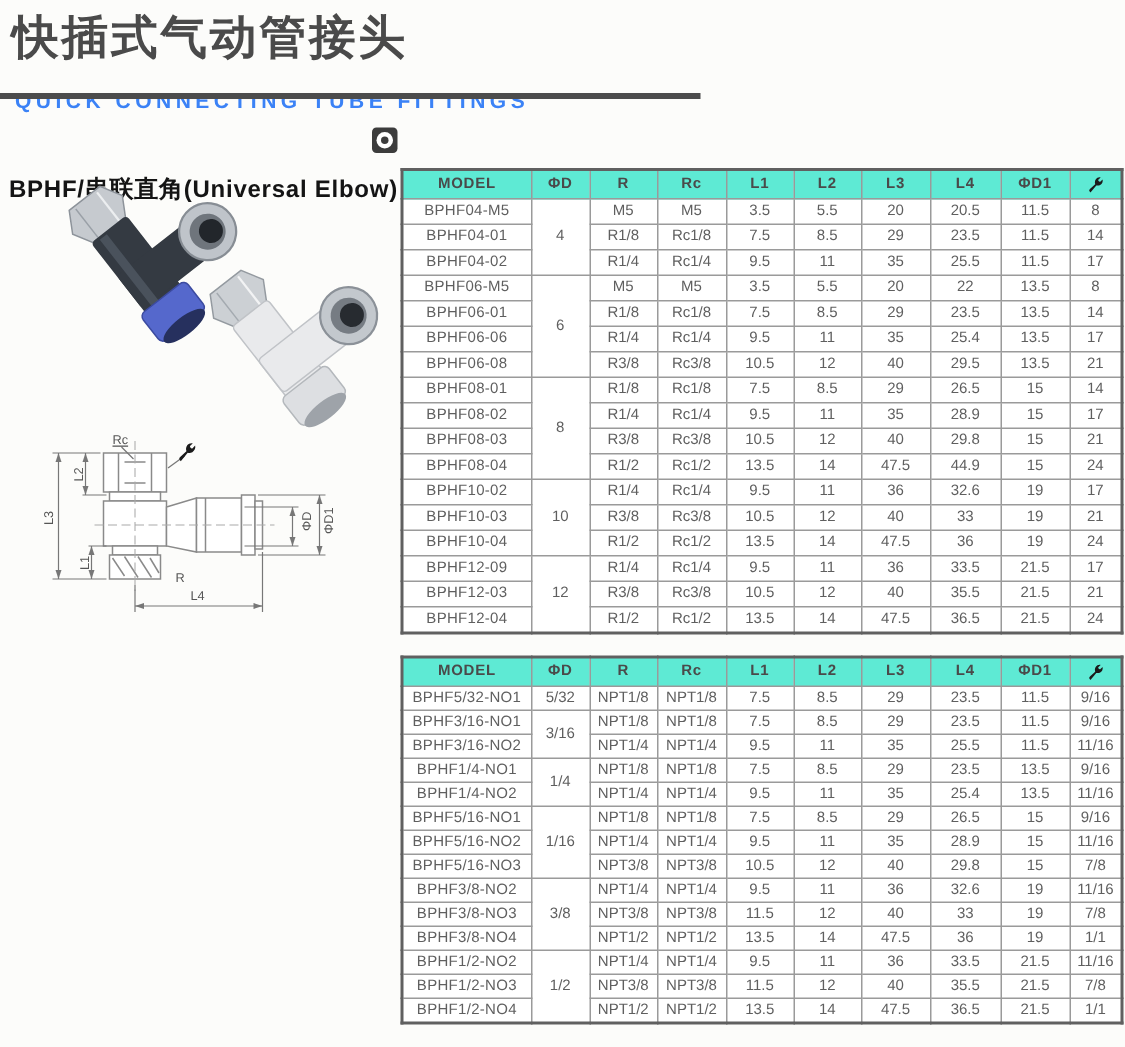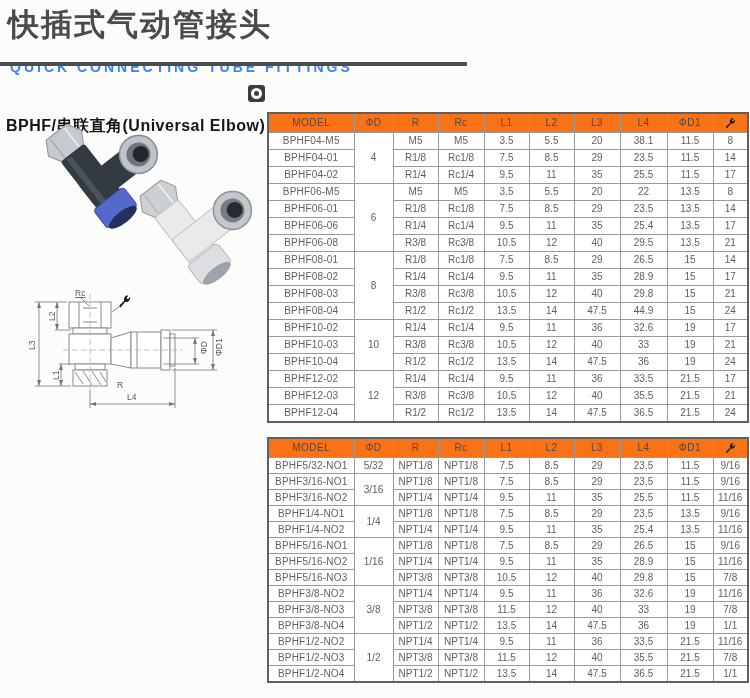--- a/index.html
+++ b/index.html
@@ -27,7 +27,7 @@
   #t0{top:112px;}
   #t1{top:437px;}
   table.spec th,table.spec td{border:1px solid #9a9a9a;text-align:center;font-size:10px;padding:0;line-height:1;}
-  table.spec th{background:#f97316;color:#4a4a4a;height:18px;font-weight:normal;letter-spacing:.5px;}
+  table.spec th{background:#5eead4;color:#4a4a4a;height:18px;font-weight:bold;letter-spacing:.5px;}
   #t0 td{height:16px;color:#5f5f5f;}
   #t1 td{height:15px;color:#5f5f5f;}
   table.spec td.model{letter-spacing:.2px;}

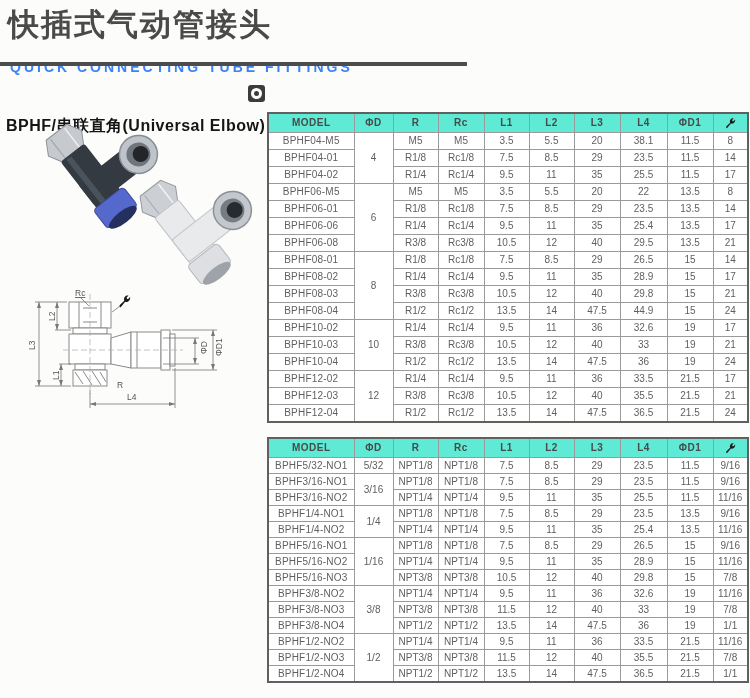--- a/index.html
+++ b/index.html
@@ -204,7 +204,7 @@
           <td>3.5</td>
           <td>5.5</td>
           <td>20</td>
-          <td>38.1</td>
+          <td>20.5</td>
           <td>11.5</td>
           <td>8</td>
         </tr>

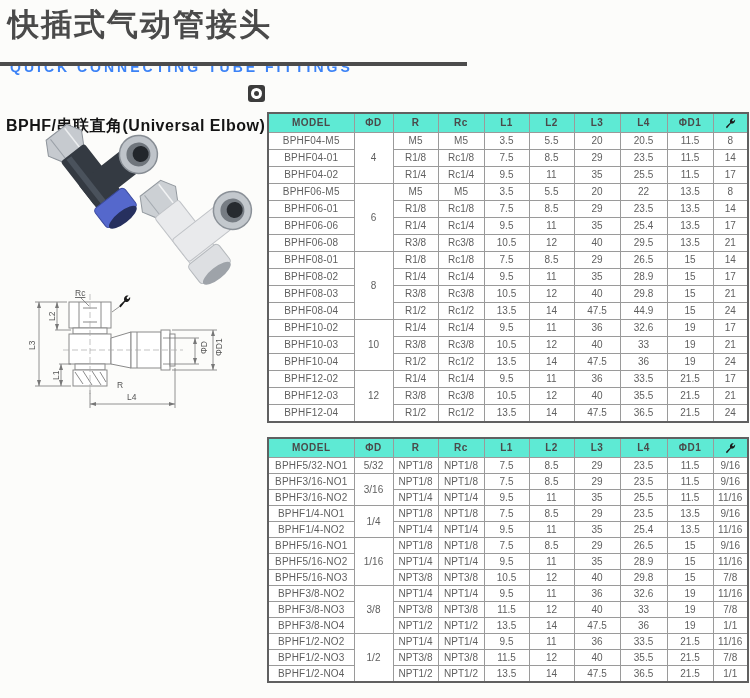--- a/index.html
+++ b/index.html
@@ -355,7 +355,7 @@
           <td>24</td>
         </tr>
         <tr>
-          <td class="model">BPHF12-02</td>
+          <td class="model">BPHF12-09</td>
           <td rowspan="3">12</td>
           <td>R1/4</td>
           <td>Rc1/4</td>

